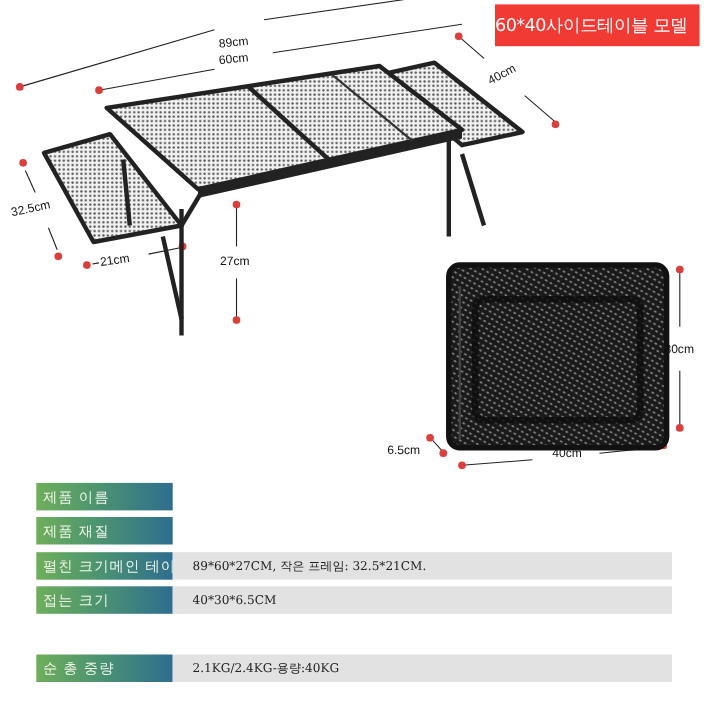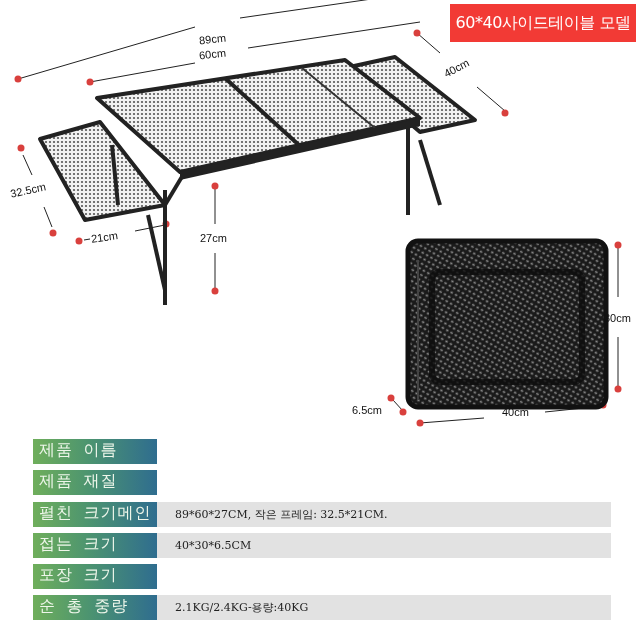--- a/index.html
+++ b/index.html
@@ -10,7 +10,7 @@
     .banner {
       position: absolute; left: 450px; top: 4px; width: 186px; height: 38px;
       background: #f23a35; color: #fff; font-size: 16px; line-height: 38px;
-      text-align: center; letter-spacing: -0.5px; font-family: "DejaVu Sans", sans-serif;
+      text-align: left; letter-spacing: -0.5px; font-family: "DejaVu Sans", sans-serif;
     }
     .dim-label {
       position: absolute; font-family: "Liberation Sans", sans-serif; font-size: 11px; color: #111;

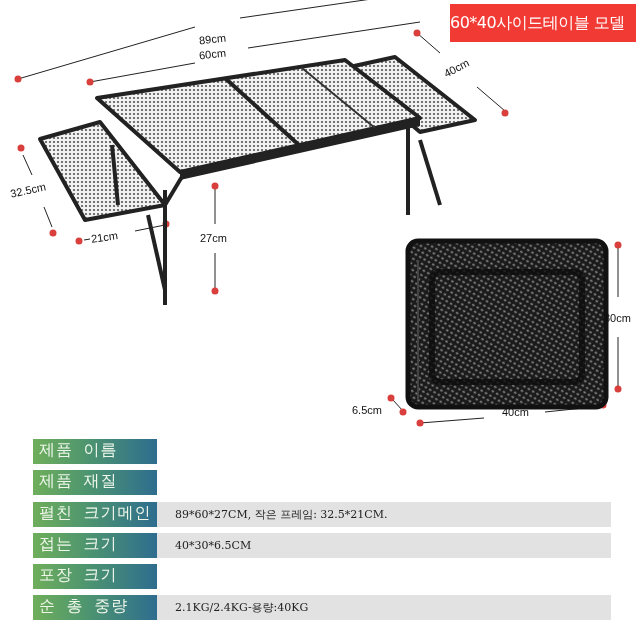--- a/index.html
+++ b/index.html
@@ -24,8 +24,8 @@
     .spec-key {
       position: absolute; left: 0; top: 0; width: 124px; height: 25px;
       background: linear-gradient(90deg, #6fae5b 0%, #4c9470 45%, #2f6d8f 100%);
-      color: #eef6ea; font-size: 16px; line-height: 25px; padding-left: 6px; box-sizing: border-box;
-      font-family: Liberation Mono, monospace; letter-spacing: 1px; white-space: nowrap; overflow: hidden;
+      color: #eef6ea; font-size: 13px; line-height: 25px; padding-left: 6px; box-sizing: border-box;
+      font-family: Liberation Sans, sans-serif; letter-spacing: 1px; white-space: nowrap; overflow: hidden;
     }
     .spec-val {
       position: absolute; left: 124px; top: 0; width: 454px; height: 25px;

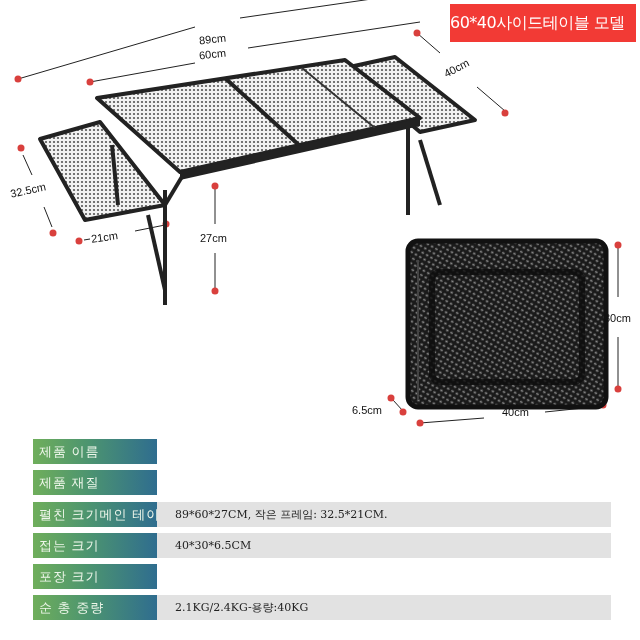--- a/index.html
+++ b/index.html
@@ -146,7 +146,6 @@
     <div class="spec-val">40*30*6.5CM</div>
   </div>
   <div class="spec-row" style="top:564px;">
-    <div class="spec-key">포장 크기</div>
   </div>
   <div class="spec-row" style="top:595px;">
     <div class="spec-key">순 총 중량</div>

